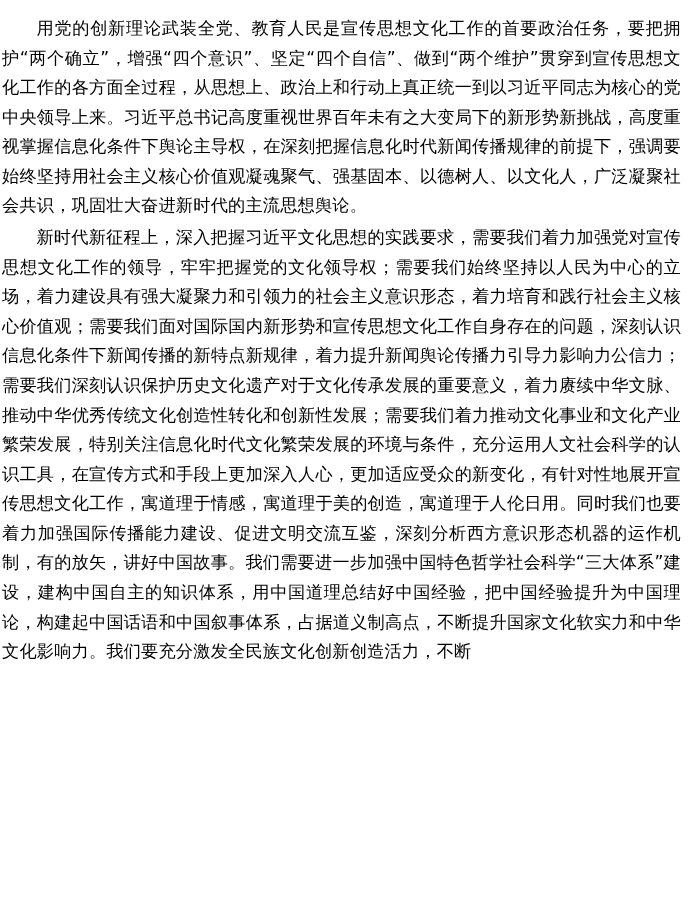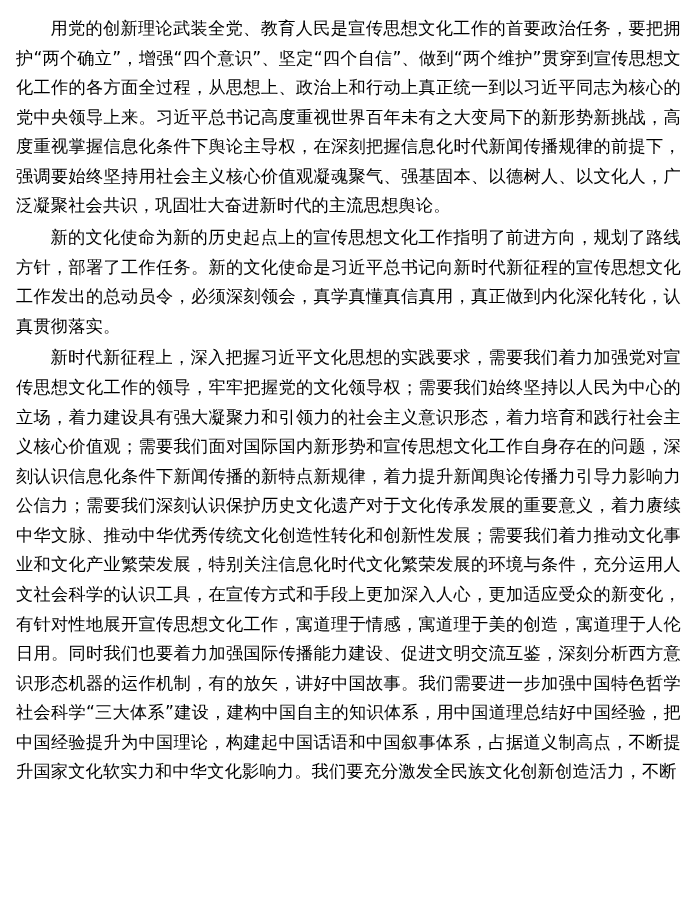--- a/index.html
+++ b/index.html
@@ -17,7 +17,7 @@
     box-sizing: border-box;
     width: 699px;
     height: 906px;
-    padding: 14px 18px 0 16px;
+    padding: 14px 18px 0 2px;
     background: #ffffff;
   }
   .doc-body {

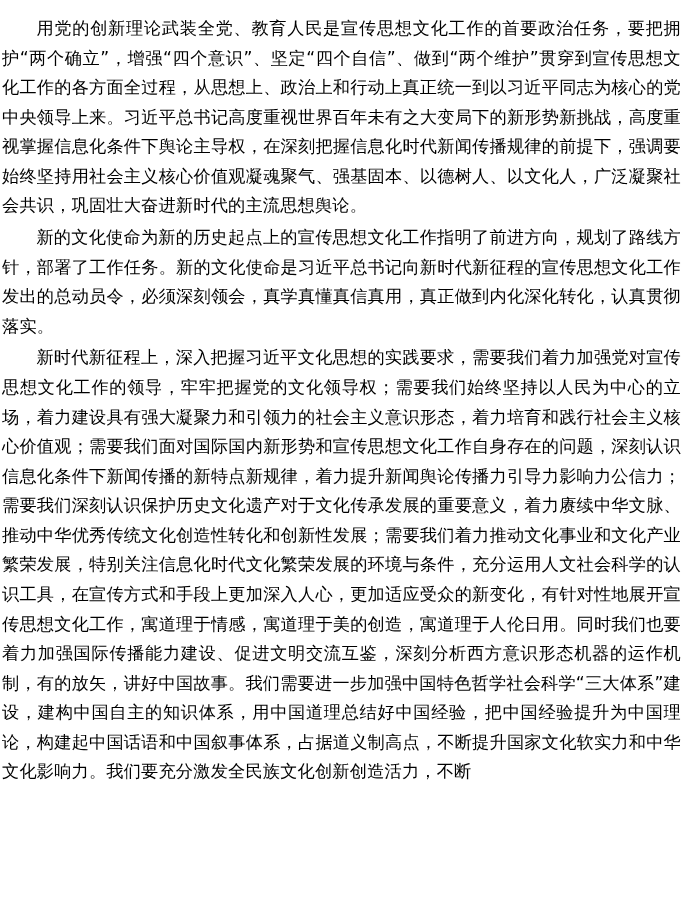--- a/index.html
+++ b/index.html
@@ -40,7 +40,6 @@
 <div class="page">
   <div class="doc-body">
     <p class="para">用党的创新理论武装全党、教育人民是宣传思想文化工作的首要政治任务，要把拥护“两个确立”，增强“四个意识”、坚定“四个自信”、做到“两个维护”贯穿到宣传思想文化工作的各方面全过程，从思想上、政治上和行动上真正统一到以习近平同志为核心的党中央领导上来。习近平总书记高度重视世界百年未有之大变局下的新形势新挑战，高度重视掌握信息化条件下舆论主导权，在深刻把握信息化时代新闻传播规律的前提下，强调要始终坚持用社会主义核心价值观凝魂聚气、强基固本、以德树人、以文化人，广泛凝聚社会共识，巩固壮大奋进新时代的主流思想舆论。</p>
-    <p class="para">新的文化使命为新的历史起点上的宣传思想文化工作指明了前进方向，规划了路线方针，部署了工作任务。新的文化使命是习近平总书记向新时代新征程的宣传思想文化工作发出的总动员令，必须深刻领会，真学真懂真信真用，真正做到内化深化转化，认真贯彻落实。</p>
     <p class="para">新时代新征程上，深入把握习近平文化思想的实践要求，需要我们着力加强党对宣传思想文化工作的领导，牢牢把握党的文化领导权；需要我们始终坚持以人民为中心的立场，着力建设具有强大凝聚力和引领力的社会主义意识形态，着力培育和践行社会主义核心价值观；需要我们面对国际国内新形势和宣传思想文化工作自身存在的问题，深刻认识信息化条件下新闻传播的新特点新规律，着力提升新闻舆论传播力引导力影响力公信力；需要我们深刻认识保护历史文化遗产对于文化传承发展的重要意义，着力赓续中华文脉、推动中华优秀传统文化创造性转化和创新性发展；需要我们着力推动文化事业和文化产业繁荣发展，特别关注信息化时代文化繁荣发展的环境与条件，充分运用人文社会科学的认识工具，在宣传方式和手段上更加深入人心，更加适应受众的新变化，有针对性地展开宣传思想文化工作，寓道理于情感，寓道理于美的创造，寓道理于人伦日用。同时我们也要着力加强国际传播能力建设、促进文明交流互鉴，深刻分析西方意识形态机器的运作机制，有的放矢，讲好中国故事。我们需要进一步加强中国特色哲学社会科学“三大体系”建设，建构中国自主的知识体系，用中国道理总结好中国经验，把中国经验提升为中国理论，构建起中国话语和中国叙事体系，占据道义制高点，不断提升国家文化软实力和中华文化影响力。我们要充分激发全民族文化创新创造活力，不断</p>
   </div>
 </div>

